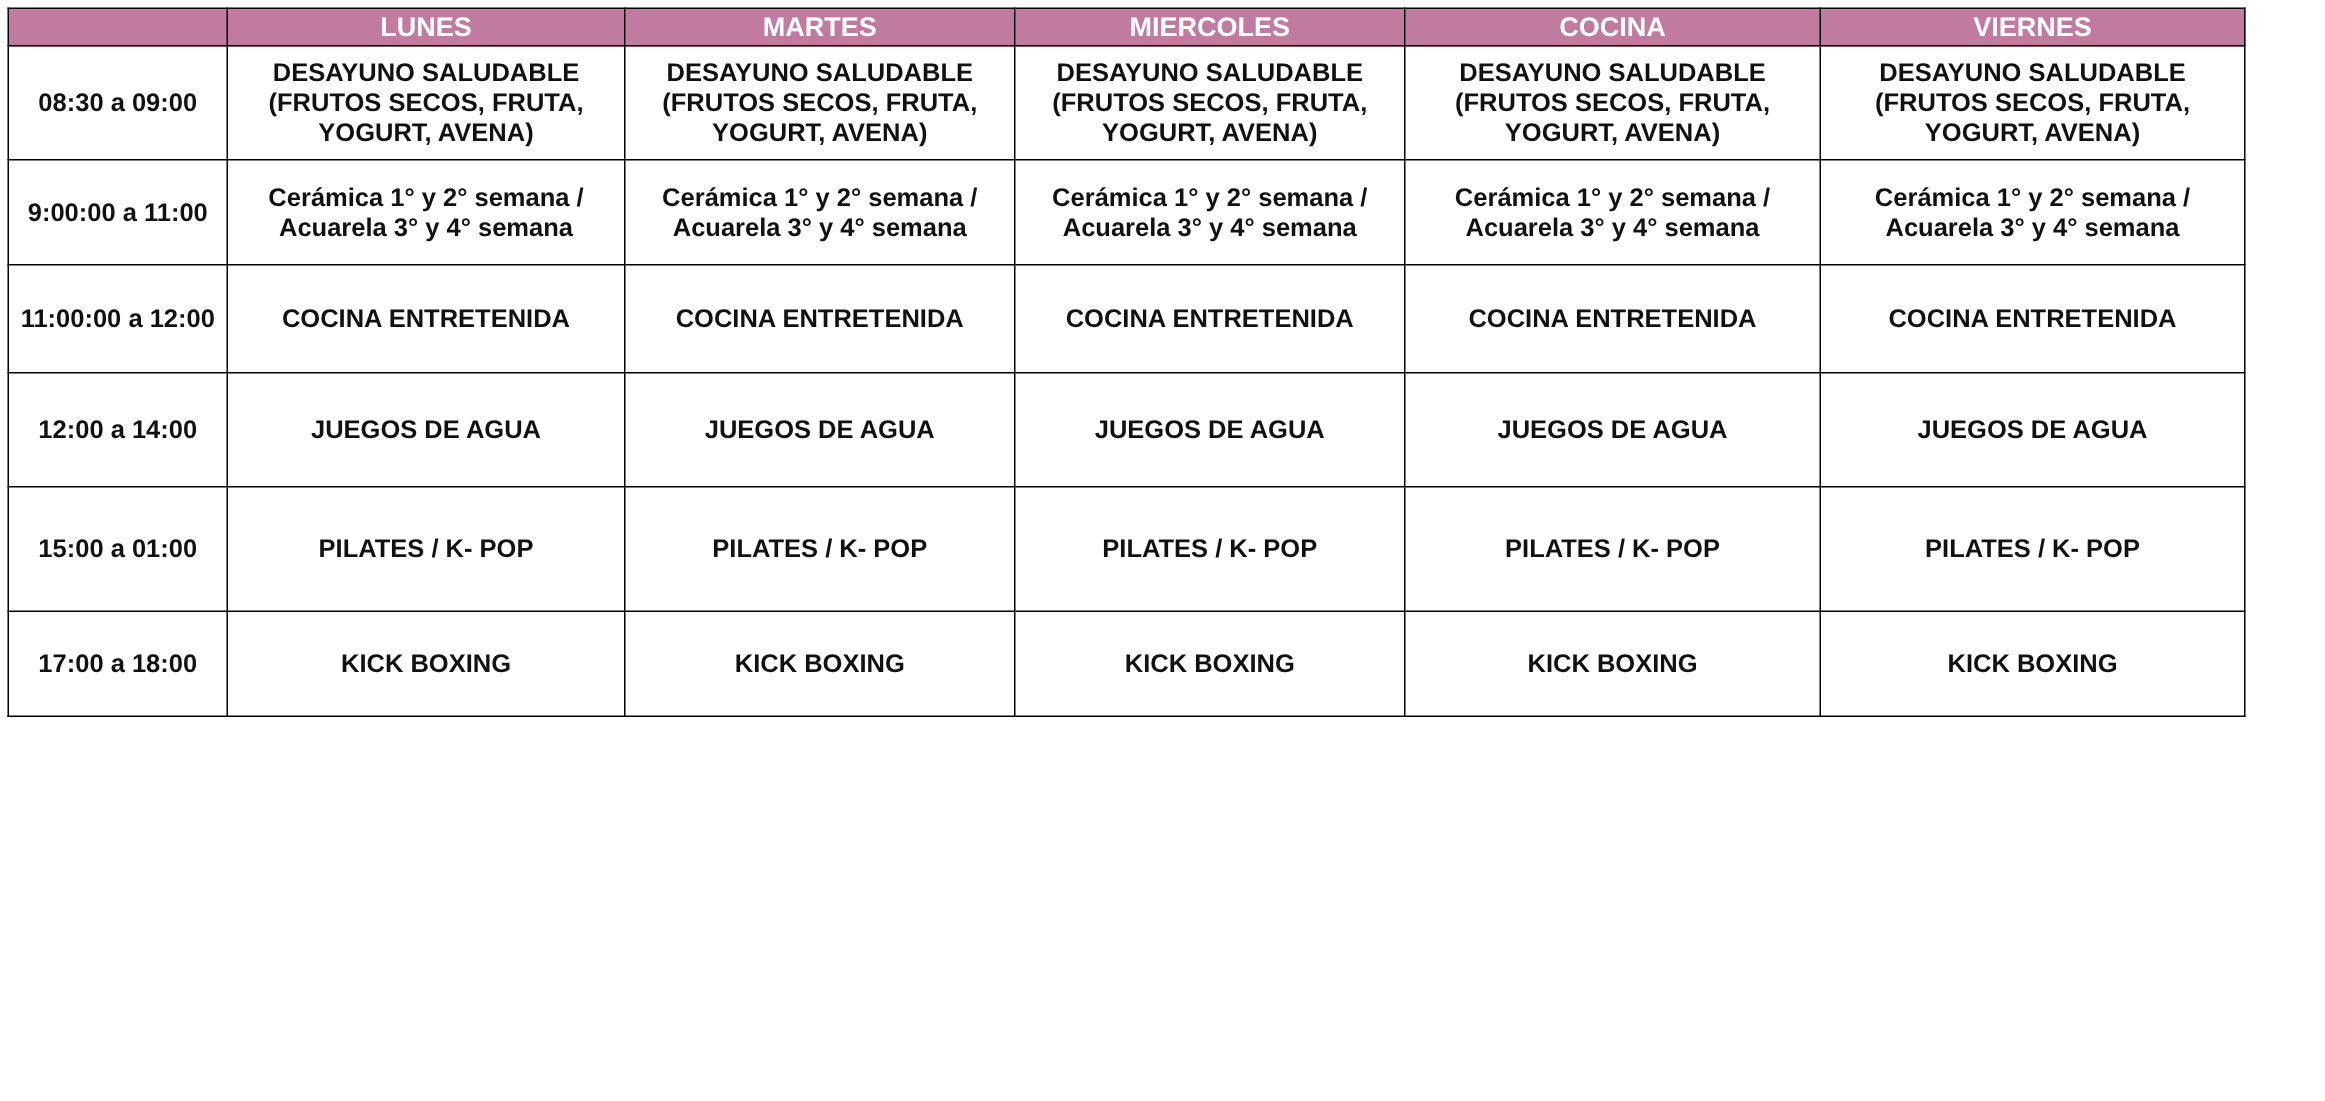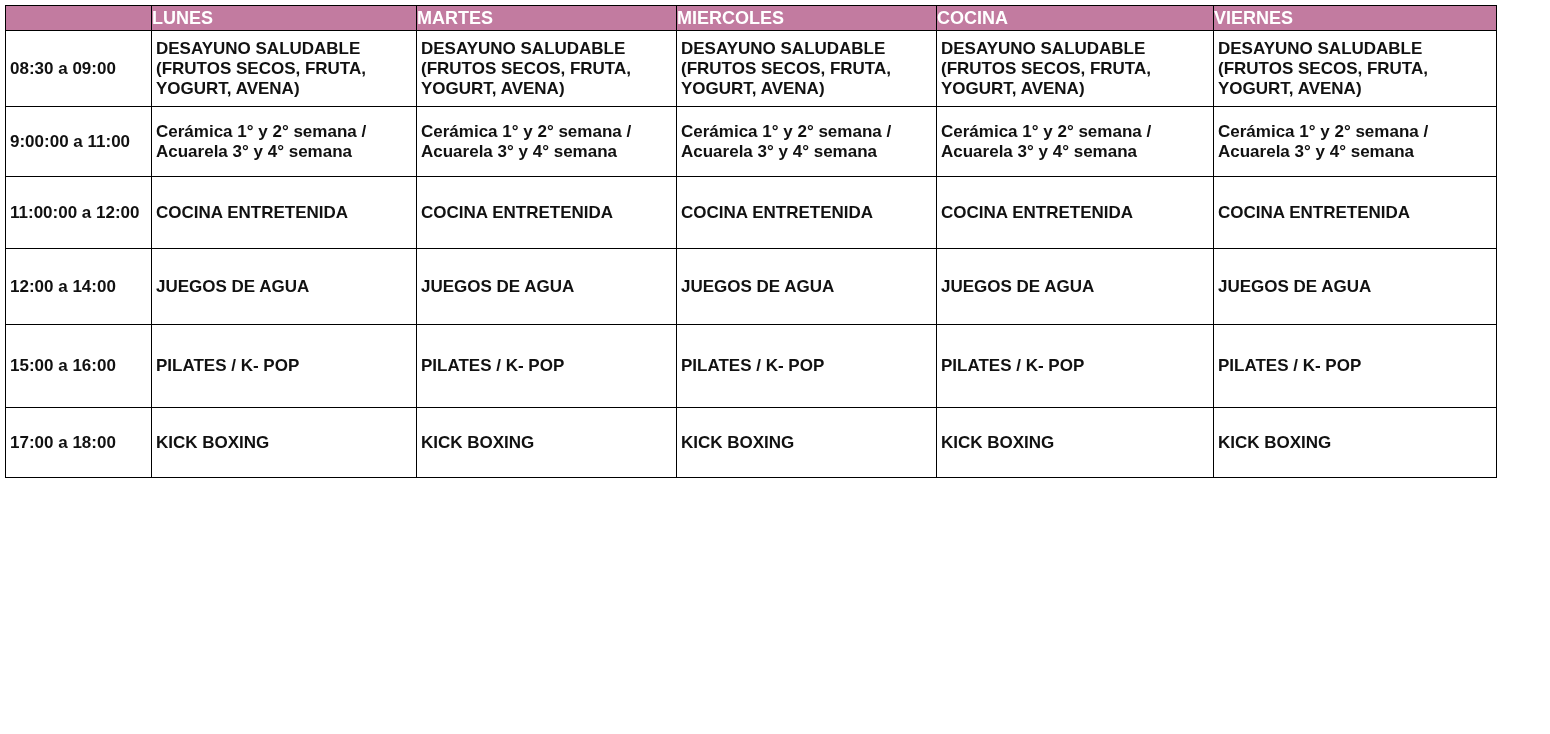--- a/index.html
+++ b/index.html
@@ -6,7 +6,7 @@
   body { width:1550px; height:734px; position:relative; overflow:hidden;
          font-family:"Liberation Sans", sans-serif; }
   table { position:absolute; left:5px; top:5px; border-collapse:collapse; table-layout:fixed; }
-  td, th { border:1.5px solid #000; text-align:left; vertical-align:middle; padding:0 4px;
+  td, th { border:1.5px solid #000; text-align:center; vertical-align:middle; padding:0 4px;
            font-weight:bold; color:#111; font-size:17px; line-height:20px; }
   th { background:#c27ba0; color:#ffffff; font-size:18px; height:24px; padding:0; line-height:22px; }
   td.time { font-size:17px; }

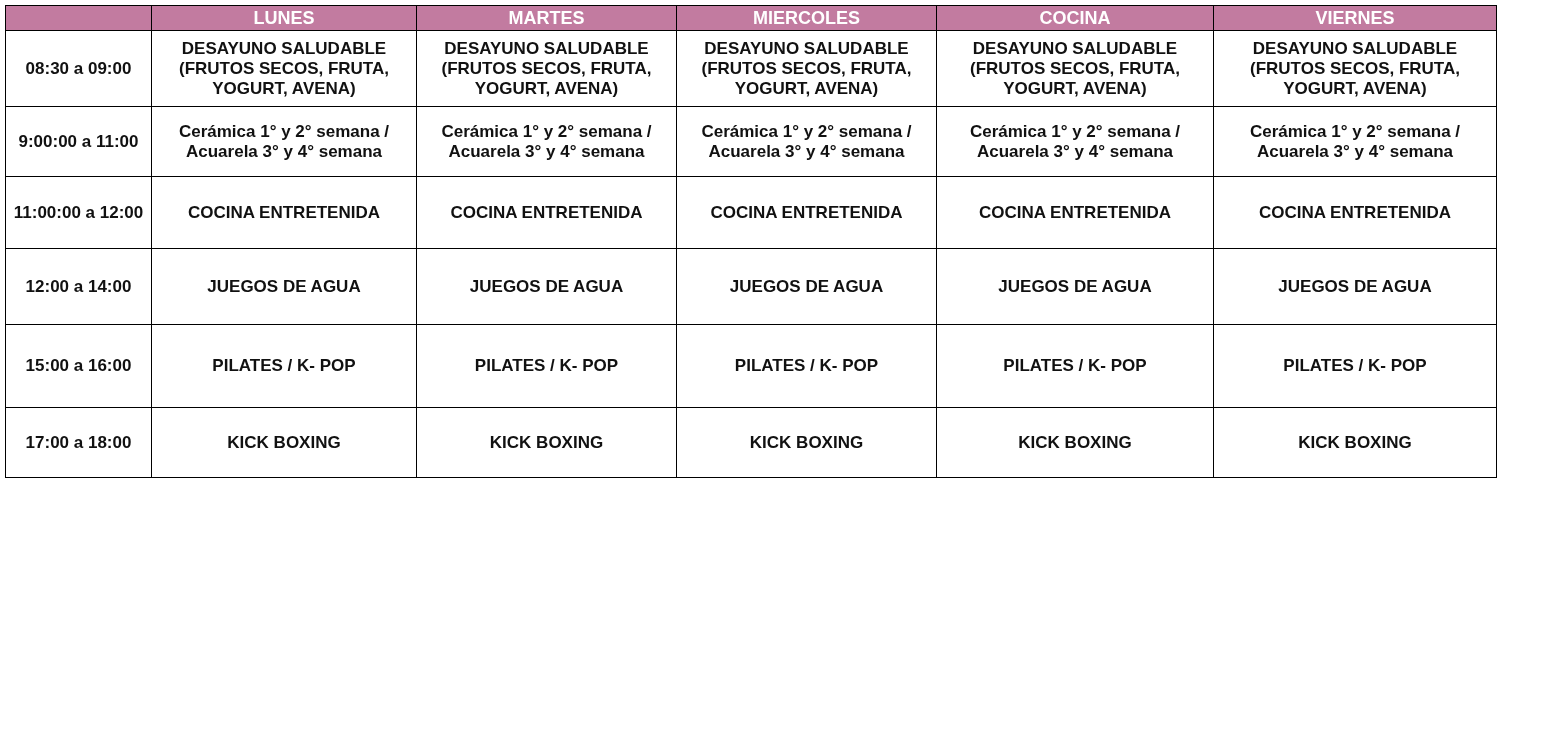--- a/index.html
+++ b/index.html
@@ -69,7 +69,7 @@
         <td>JUEGOS DE AGUA</td>
       </tr>
       <tr style="height: 83px;">
-        <td class="time">15:00 a 16:00</td>
+        <td class="time">15:00 a 01:00</td>
         <td>PILATES / K- POP</td>
         <td>PILATES / K- POP</td>
         <td>PILATES / K- POP</td>

